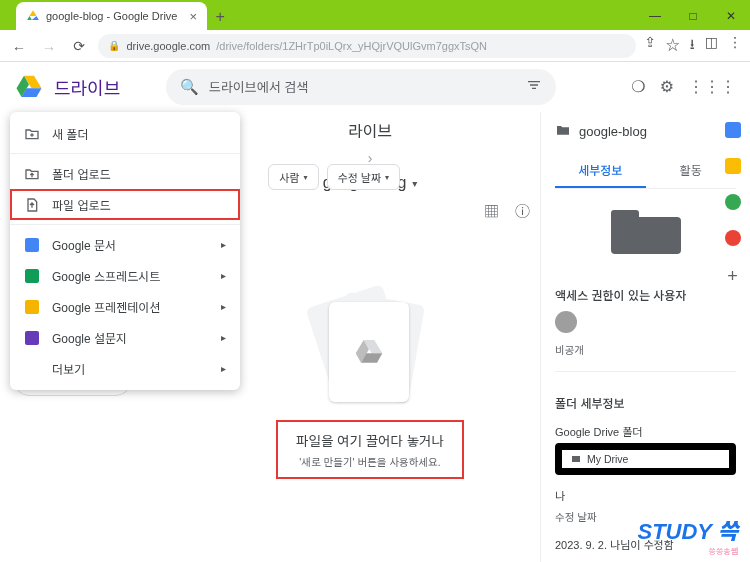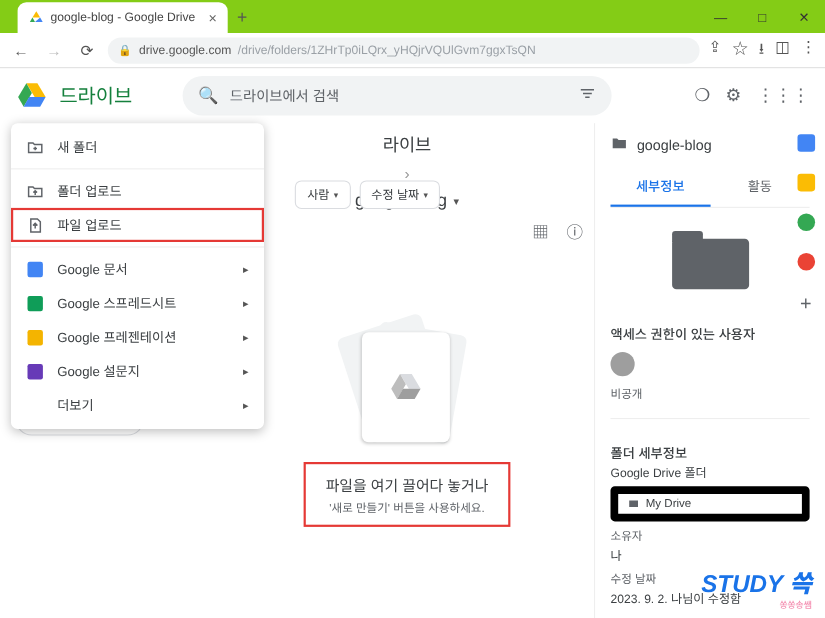--- a/index.html
+++ b/index.html
@@ -23,7 +23,7 @@
   
   .drive-header { height: 50px; display: flex; align-items: center; padding: 0 14px; gap: 10px; border-bottom: 1px solid #fff; }
   .drive-logo { width: 30px; height: 30px; }
-  .drive-title { font-size: 18px; color: #15803d; }
+  .drive-title { font-size: 18px; color: #4c1d95; }
   .search { flex: 0 0 390px; margin-left: 36px; background: #f1f3f4; border-radius: 22px; height: 36px; display: flex; align-items: center; padding: 0 14px; gap: 10px; color: #5f6368; font-size: 13px; }
   .search-icon { font-size: 15px; }
   .search-opts { margin-left: auto; font-size: 14px; }

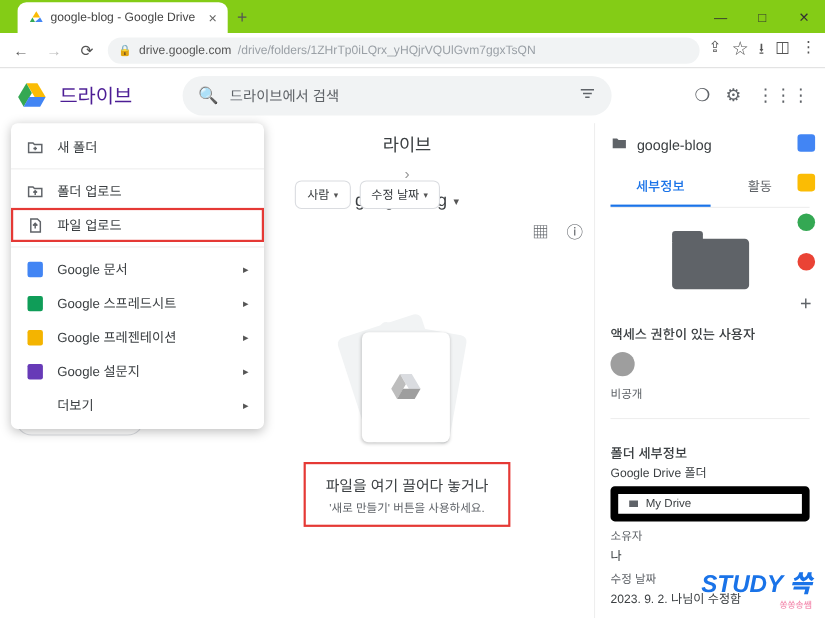--- a/index.html
+++ b/index.html
@@ -75,7 +75,7 @@
   .folder-big::before { content: ""; position: absolute; top: -7px; left: 0; width: 28px; height: 10px; background: #5f6368; border-radius: 3px 3px 0 0; }
   .det-sec { font-size: 12px; font-weight: 500; margin-top: 8px; }
   .det-sub { font-size: 10.5px; color: #5f6368; margin-top: 6px; }
-  .det-val { font-size: 11px; color: #3c4043; margin-top: 2px; }
+  .det-val { font-size: 11px; color: #3c4043; margin-top: 12px; }
   .pill-btn { border: 1px solid #dadce0; color: #1a73e8; background: #fff; font-size: 11px; padding: 5px 12px; border-radius: 14px; margin-top: 8px; align-self: flex-start; }
   .loc-chip { border: 7px solid #000000; border-radius: 4px; font-size: 10.5px; padding: 3px 8px; display: inline-flex; align-items: center; gap: 5px; margin-top: 4px; }
   .hr { height: 1px; background: #eee; margin: 14px 0; }

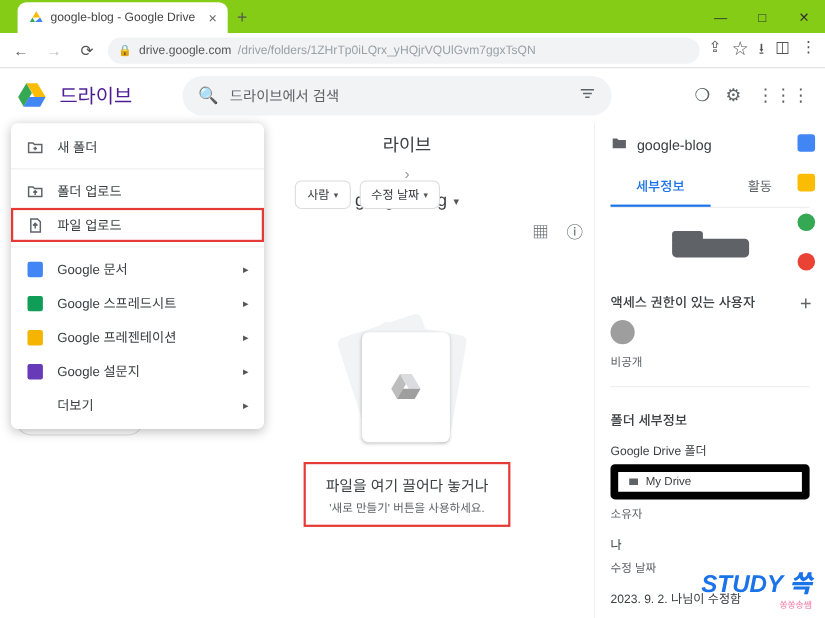--- a/index.html
+++ b/index.html
@@ -307,7 +307,6 @@
         </svg>
       <span>My Drive</span>
     </span>
-    <div class="det-sub">소유자</div>
     <div class="det-val">나</div>
     <div class="det-sub">수정 날짜</div>
     <div class="det-val">2023. 9. 2. 나님이 수정함</div>

